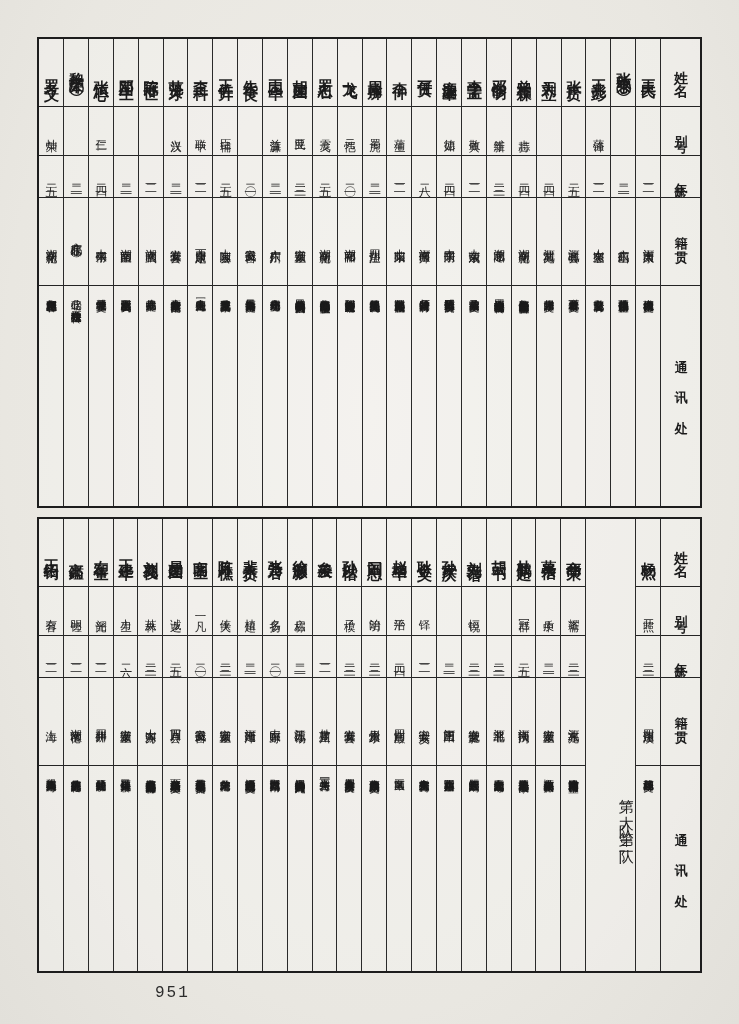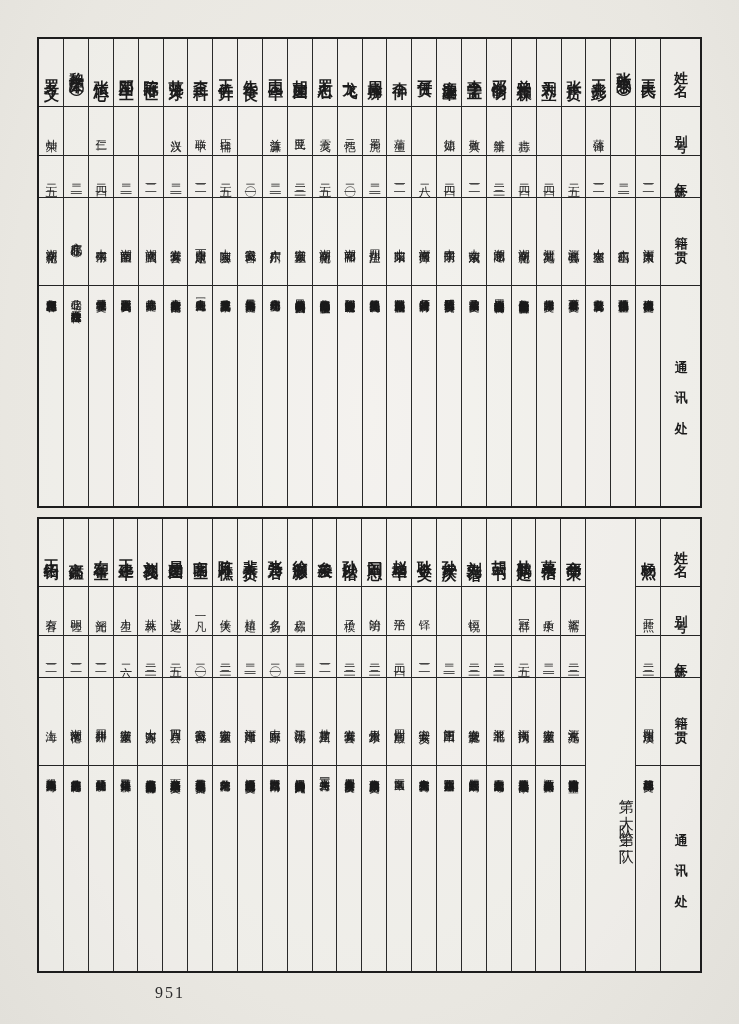--- a/index.html
+++ b/index.html
@@ -80,6 +80,7 @@
     font-size:16px;
     letter-spacing:2px;
     color:#2c2c2c;
+    font-family:Liberation Mono, monospace;
   }
 </style>
 </head>

